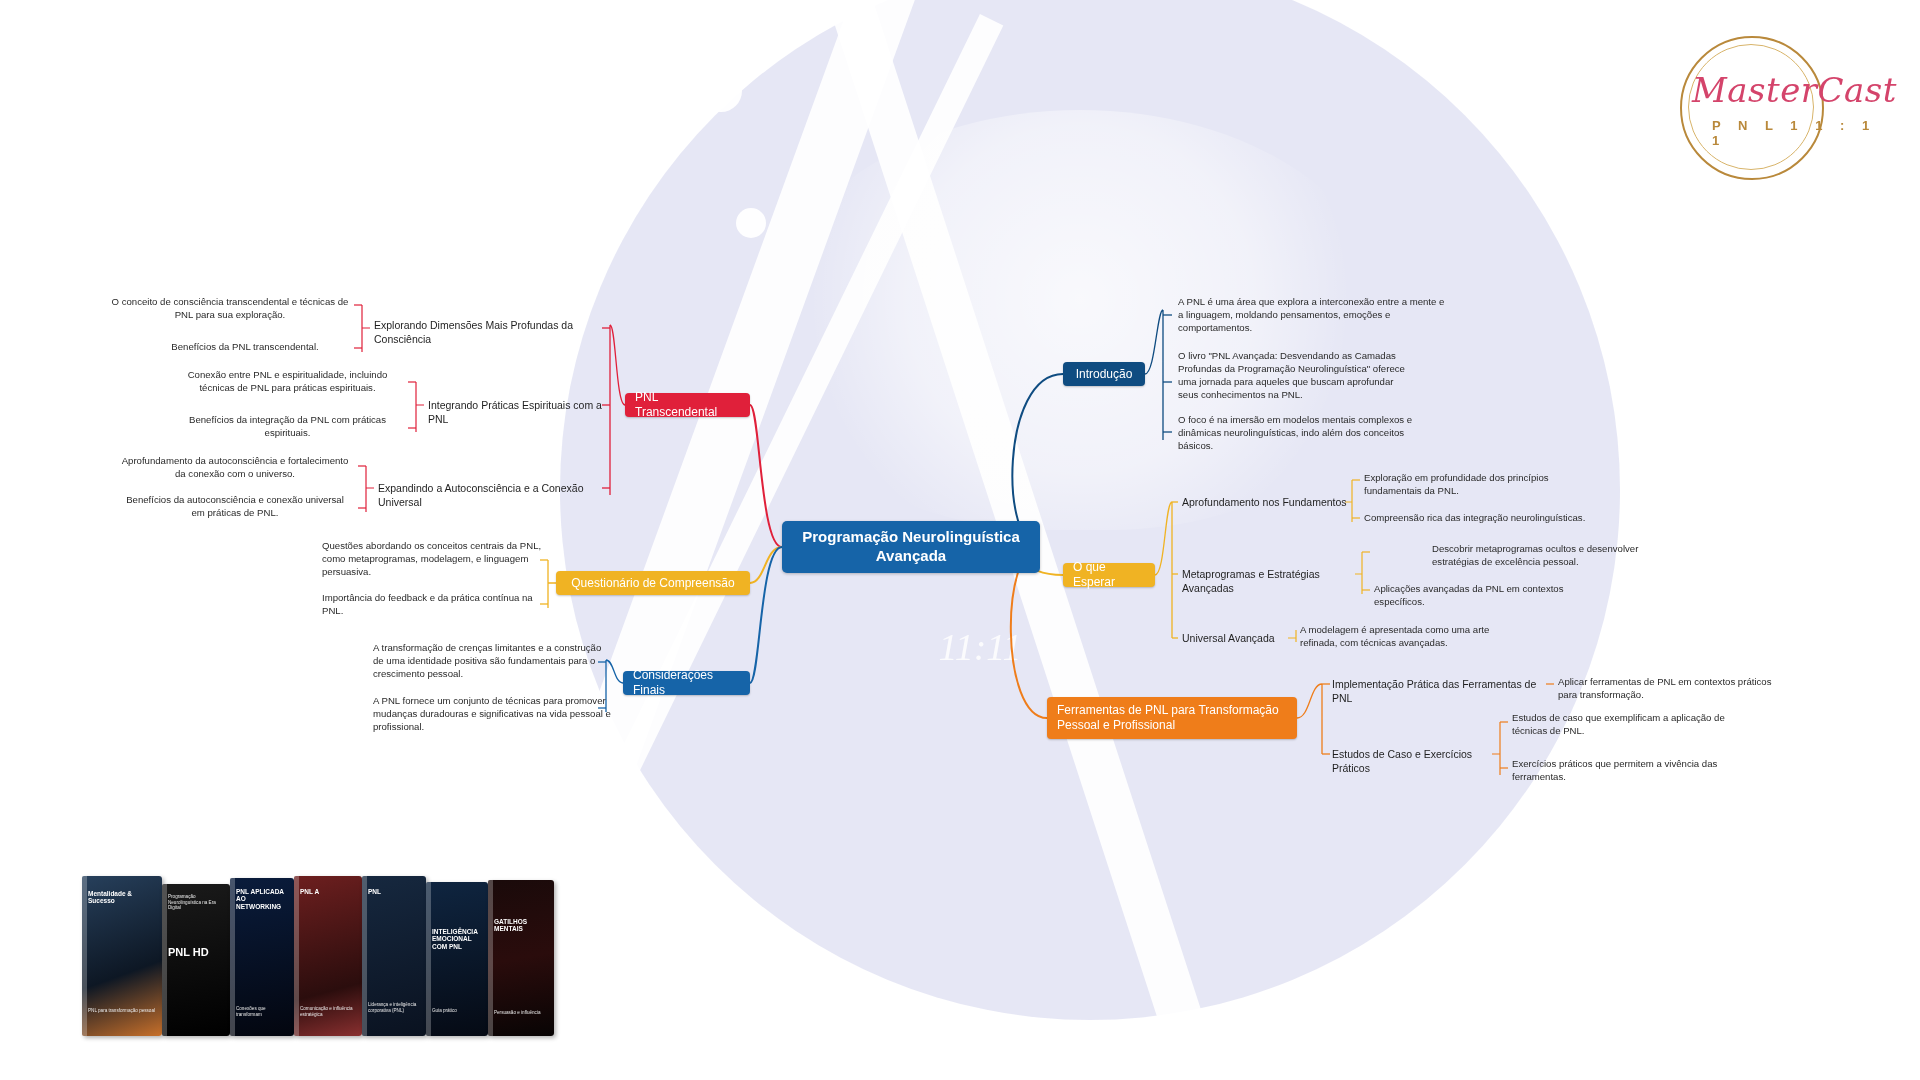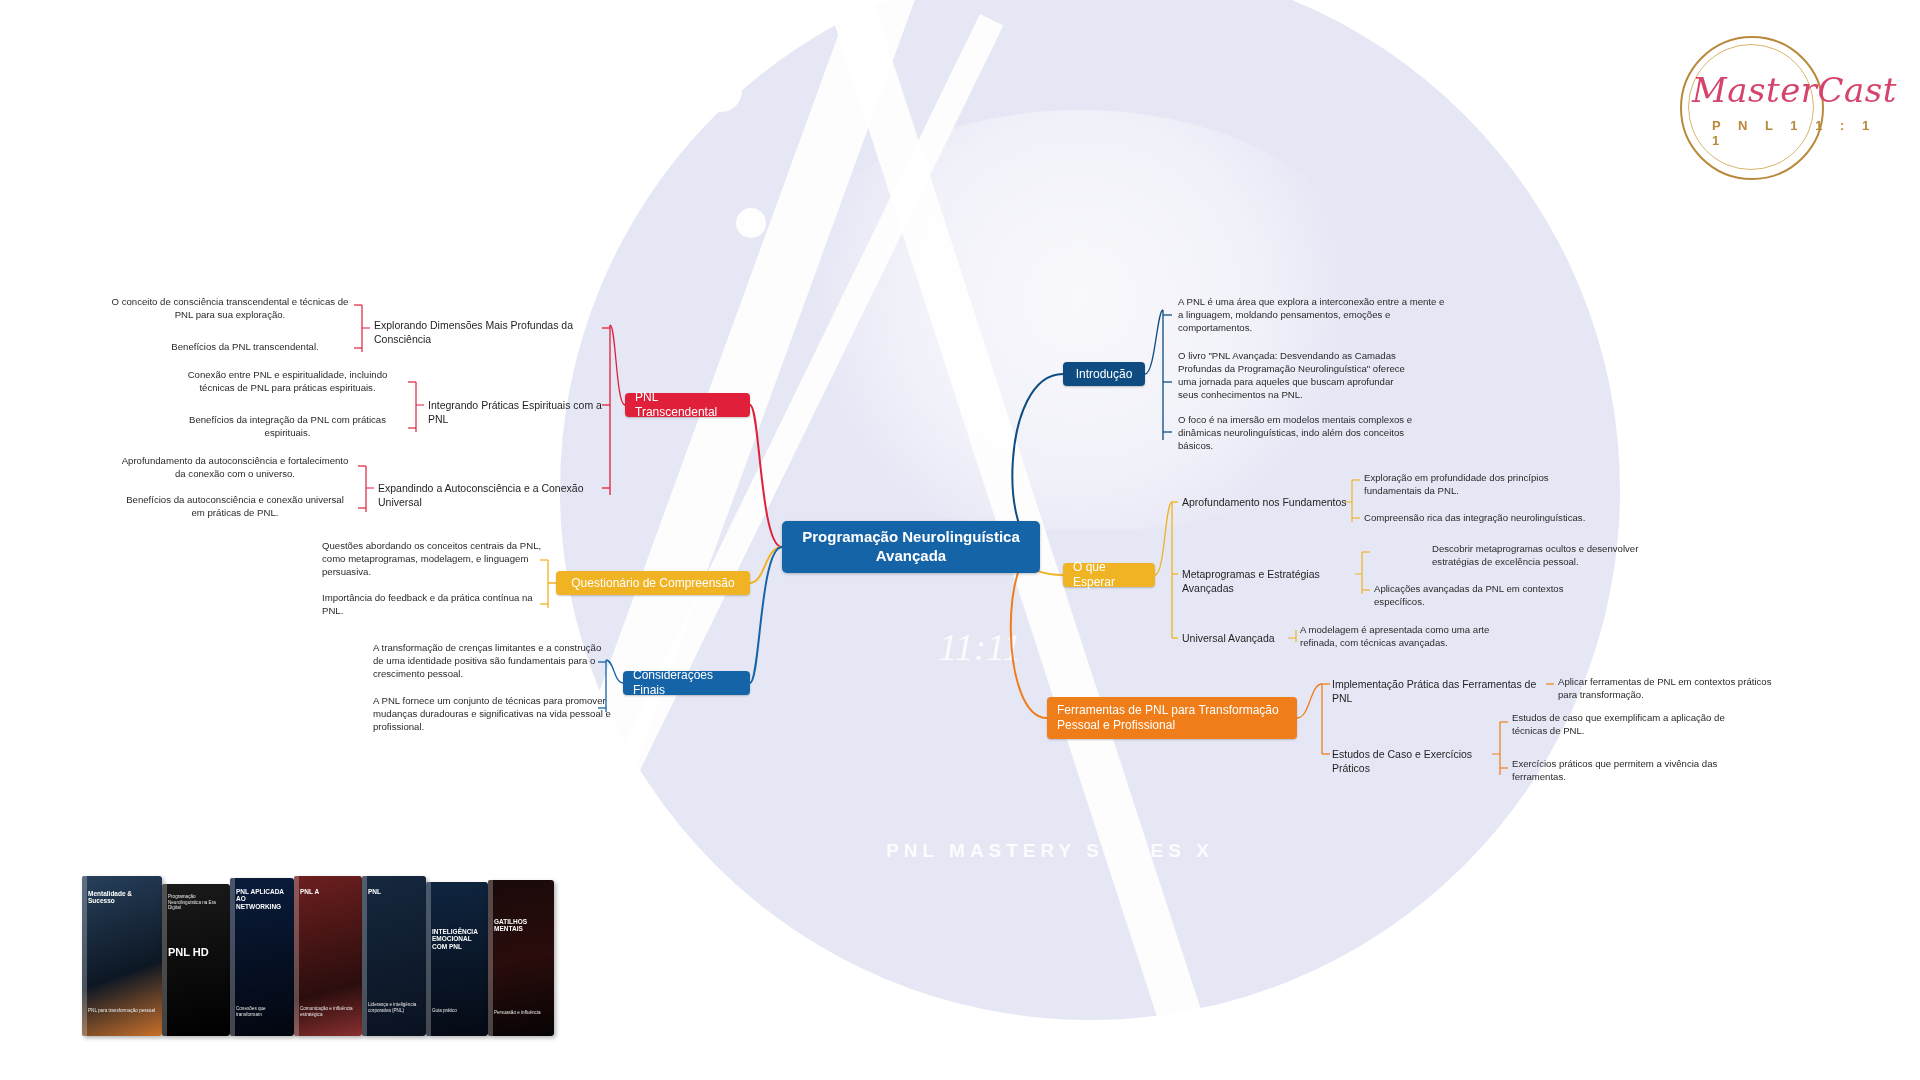--- a/index.html
+++ b/index.html
@@ -112,7 +112,6 @@
   <div class="bg-dot d2"></div>
   <div class="bg-brain"></div>
   <div class="bg-1111">11:11</div>
-  <div class="bg-pmsx-sub">PNL MASTERY SERIES X</div>
 </div>
 
 <div id="logo">

